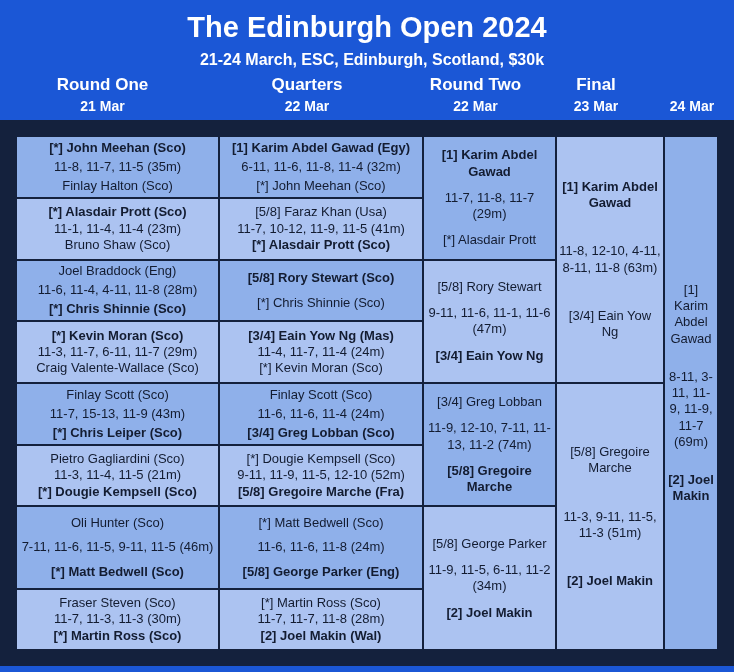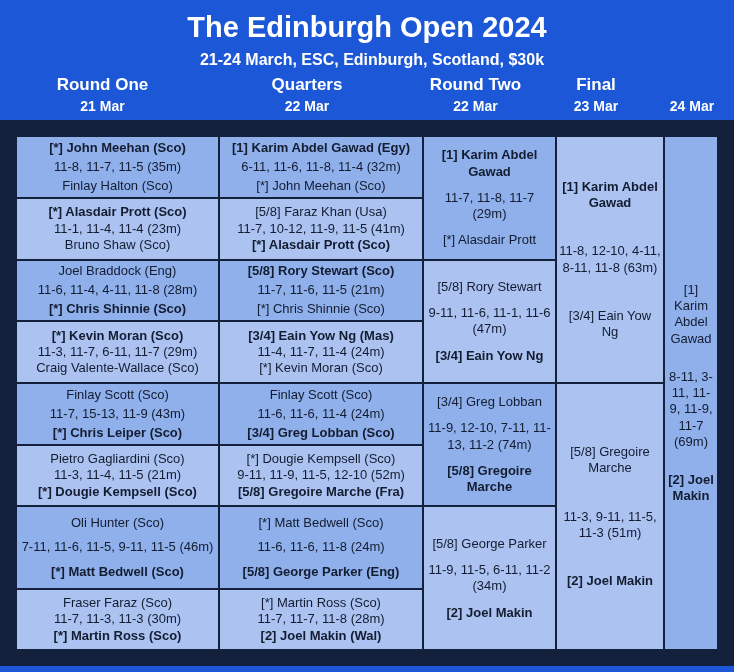--- a/index.html
+++ b/index.html
@@ -128,7 +128,6 @@
   </div>
   <div class="match dark" style="grid-area:7/2/10/3">
     <div class="player bold">[5/8] Rory Stewart (Sco)</div>
-    <div class="score">11-7, 11-6, 11-5 (21m)</div>
     <div class="player">[*] Chris Shinnie (Sco)</div>
   </div>
   <div class="match light" style="grid-area:10/2/13/3">

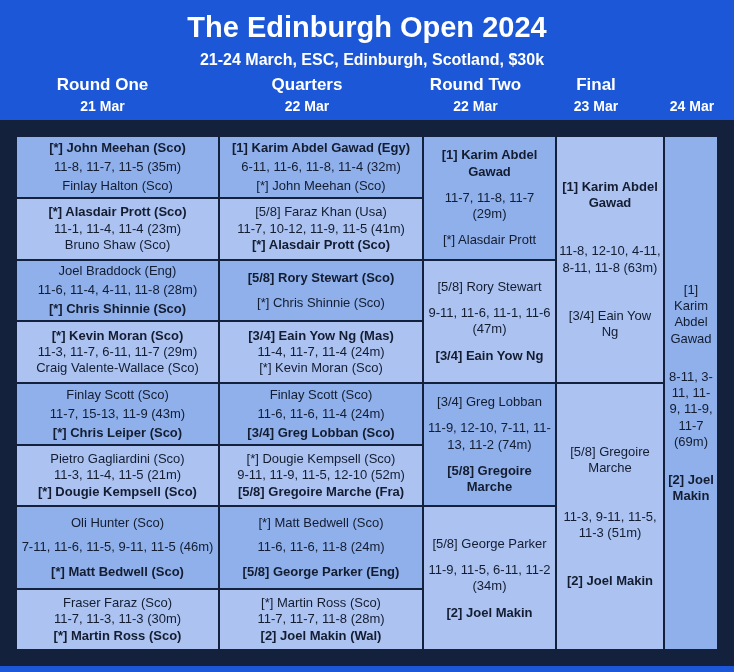--- a/index.html
+++ b/index.html
@@ -111,7 +111,7 @@
     <div class="player bold">[*] Matt Bedwell (Sco)</div>
   </div>
   <div class="match light" style="grid-area:23/1/26/2">
-    <div class="player">Fraser Faraz (Sco)</div>
+    <div class="player">Fraser Steven (Sco)</div>
     <div class="score">11-7, 11-3, 11-3 (30m)</div>
     <div class="player bold">[*] Martin Ross (Sco)</div>
   </div>

